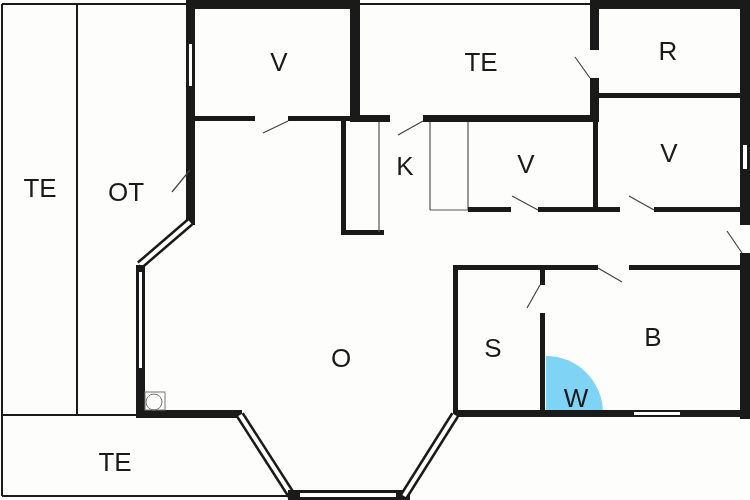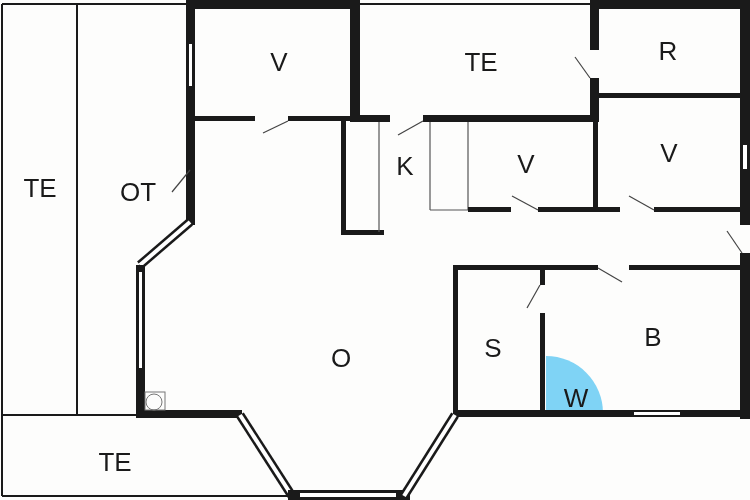--- a/index.html
+++ b/index.html
@@ -120,7 +120,7 @@
 </svg>
 
 <div class="label" style="left:40px;top:188px;">TE</div>
-<div class="label" style="left:138px;top:192px;text-align:center;">OT</div>
+<div class="label" style="left:126px;top:192px;text-align:center;">OT</div>
 <div class="label" style="left:279px;top:62px;">V</div>
 <div class="label" style="left:481px;top:62px;">TE</div>
 <div class="label" style="left:668px;top:51px;">R</div>

